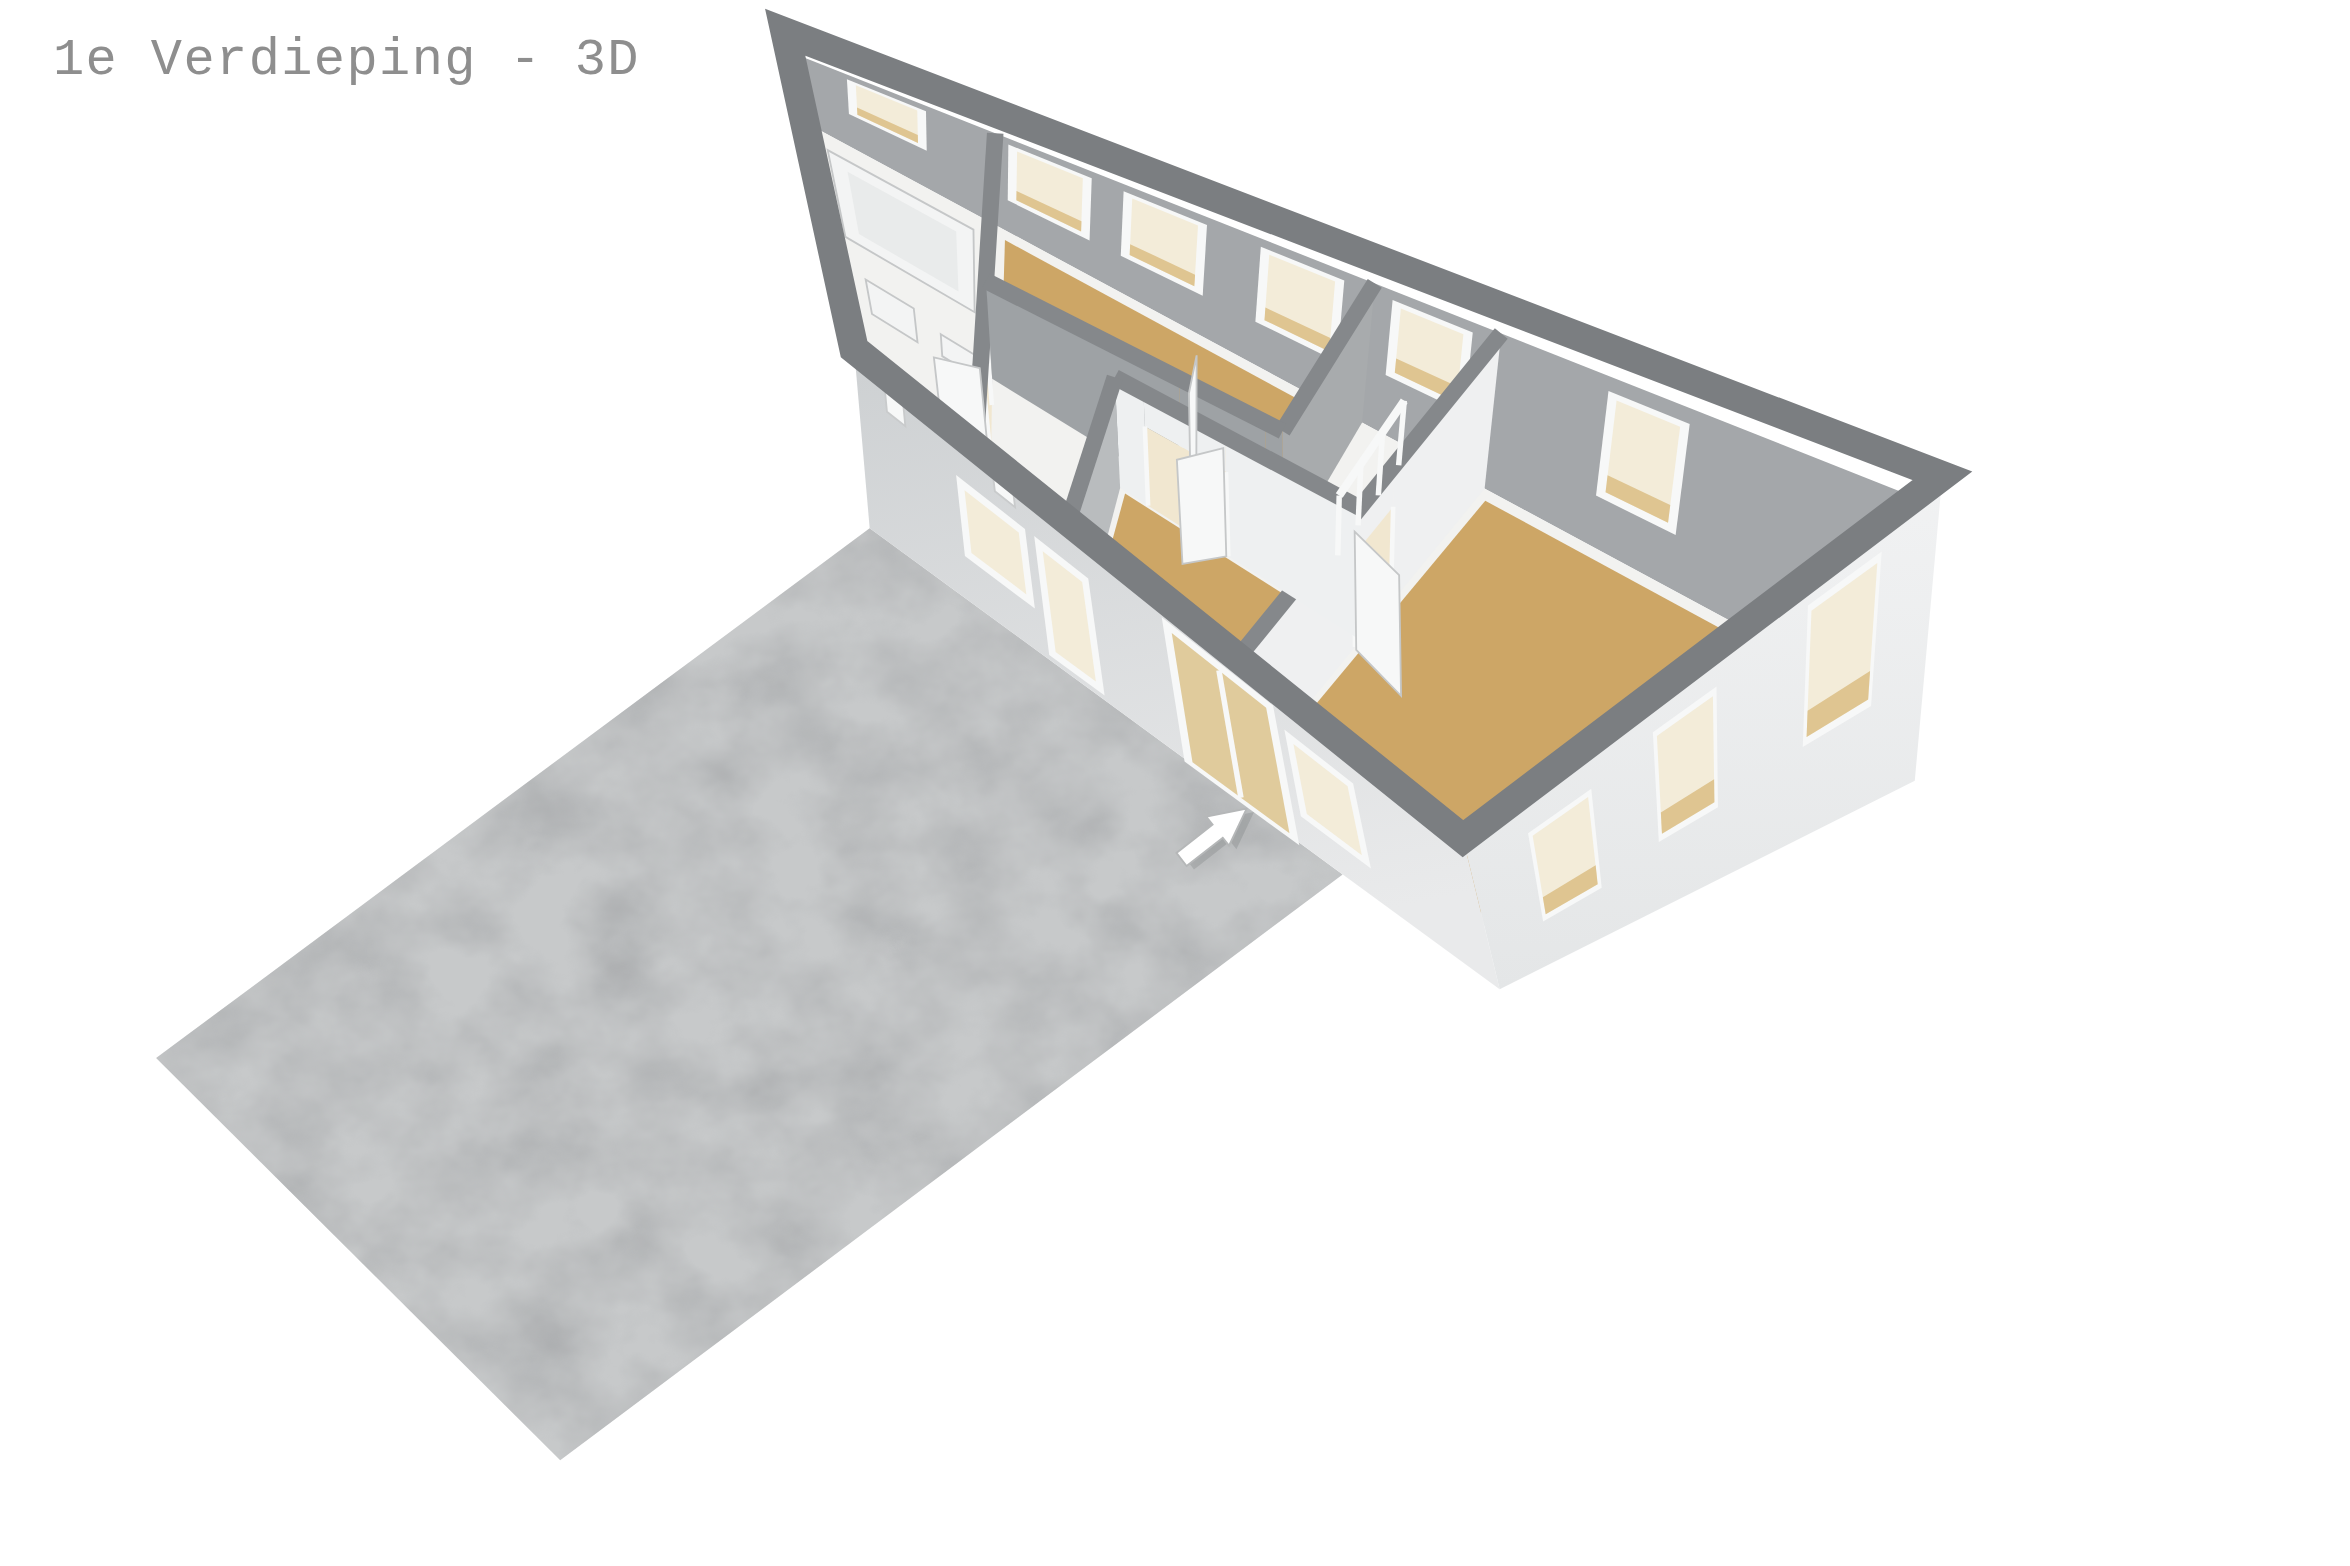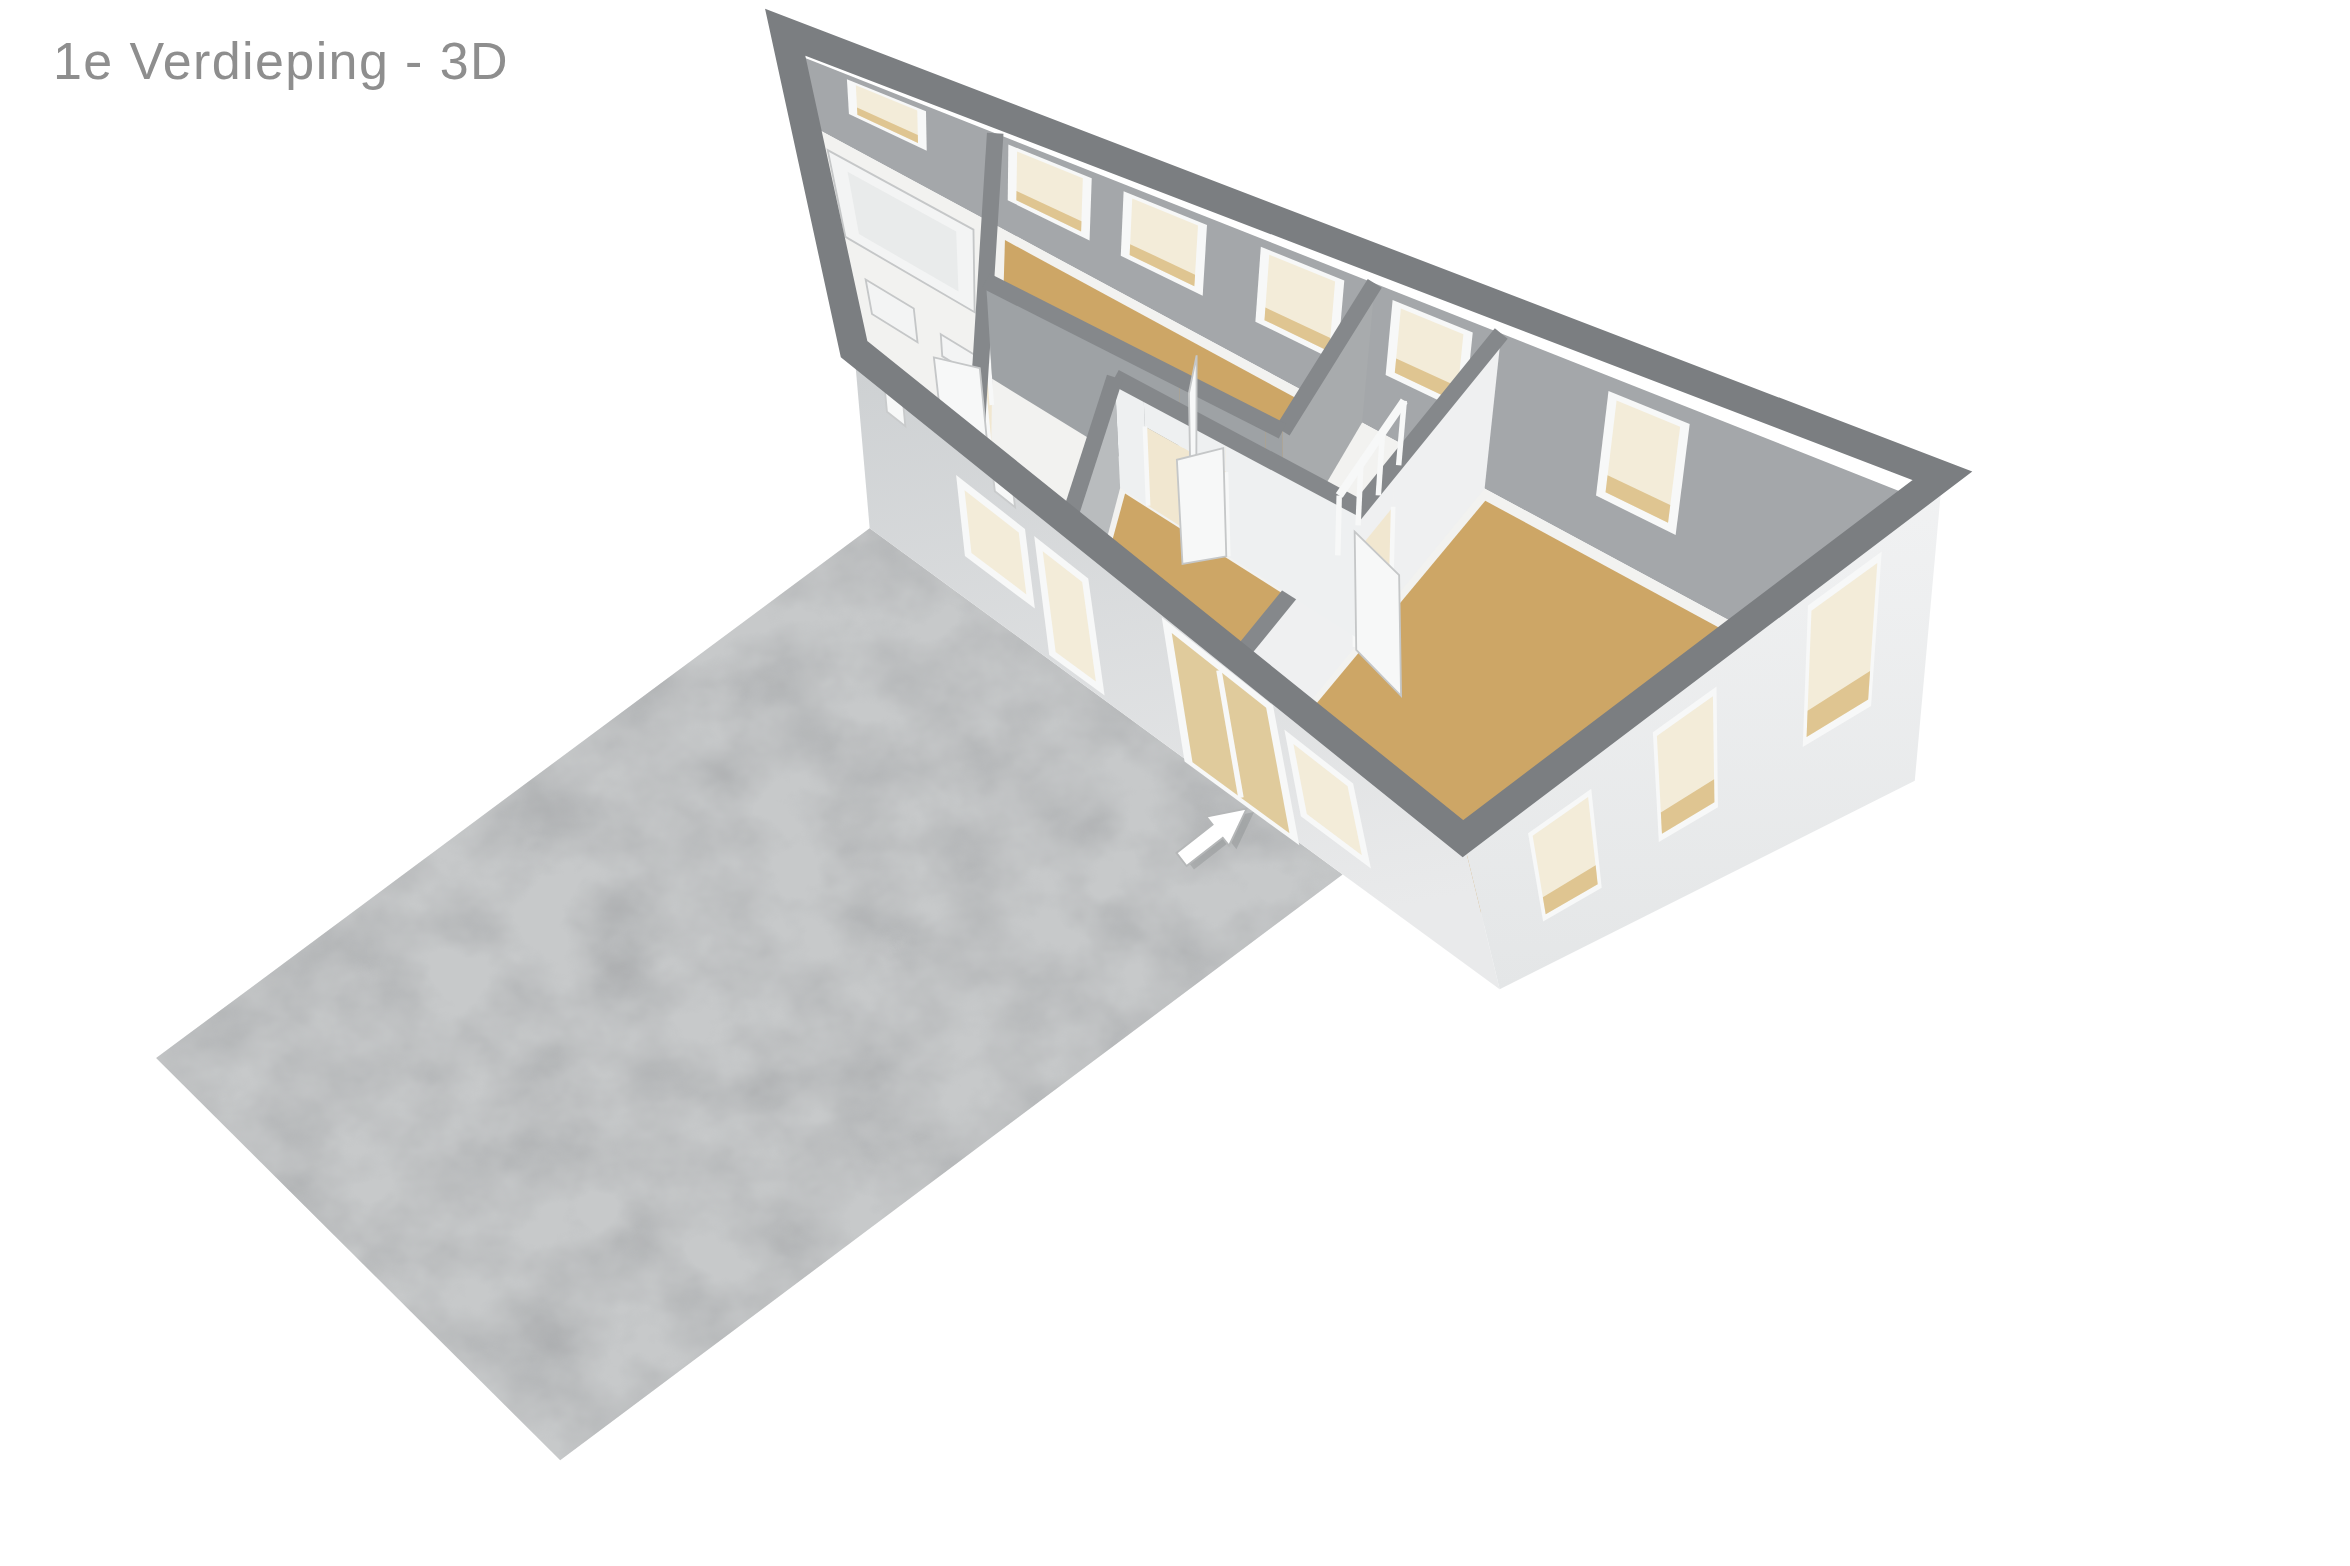--- a/index.html
+++ b/index.html
@@ -7,7 +7,7 @@
   }
   html,body{margin:0;padding:0;background:var(--bg);}
   .stage{position:relative;width:2351px;height:1484px;overflow:hidden;background:var(--bg);
-         font-family:Liberation Sans, sans-serif;}
+         font-family:Liberation Mono, monospace;}
   .title{position:absolute;left:53px;top:31px;font-size:52px;font-weight:400;
          letter-spacing:1.4px;color:var(--title);white-space:nowrap;}
   svg.scene{position:absolute;left:0;top:0;width:2351px;height:1567px;display:block;}

